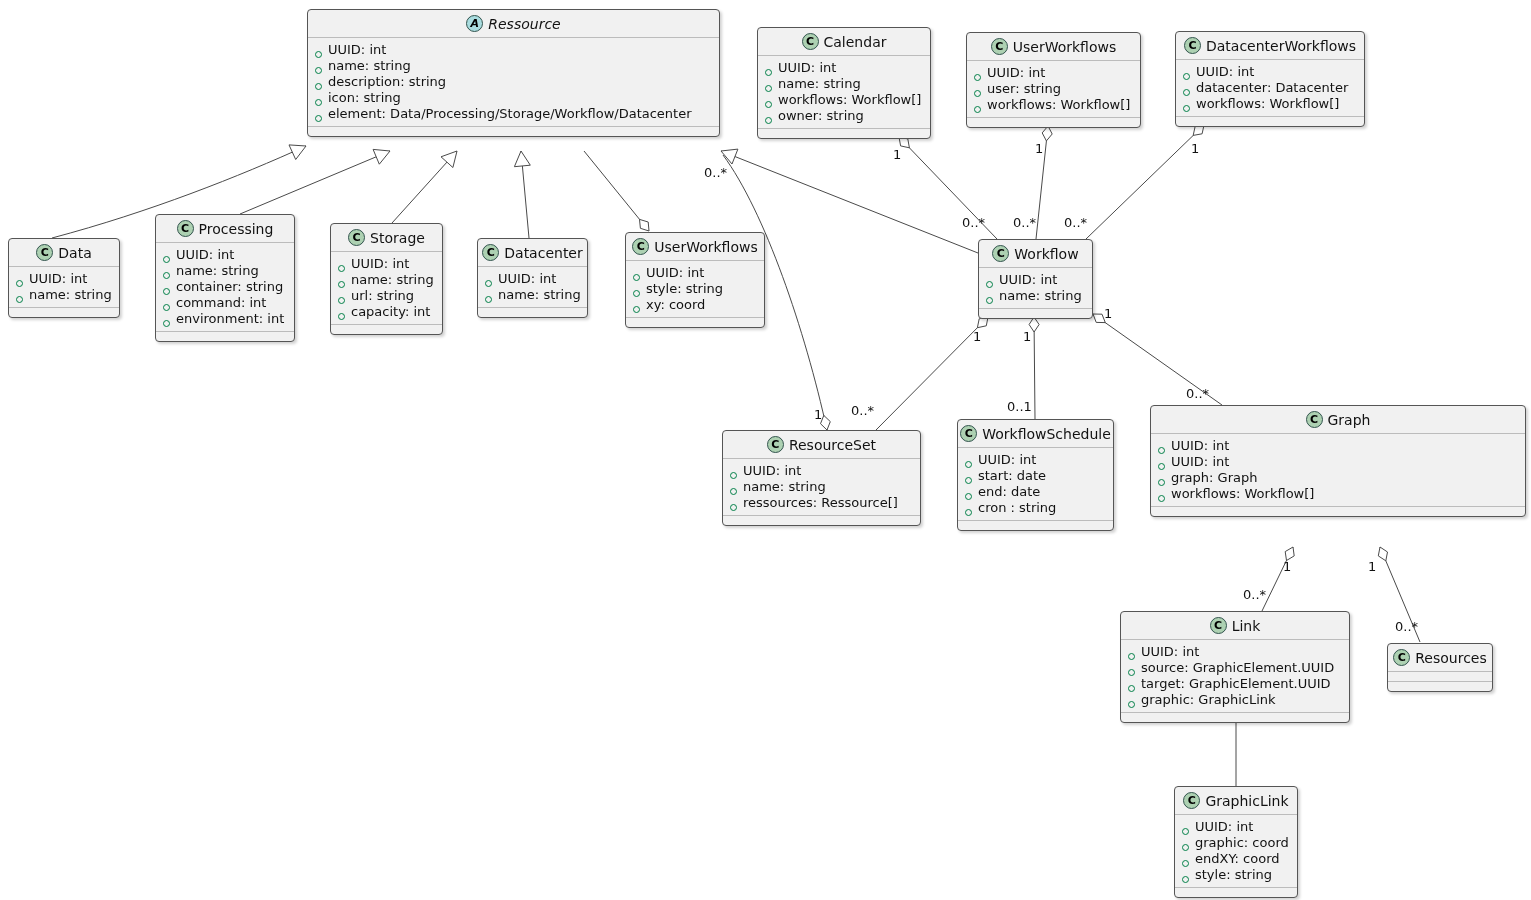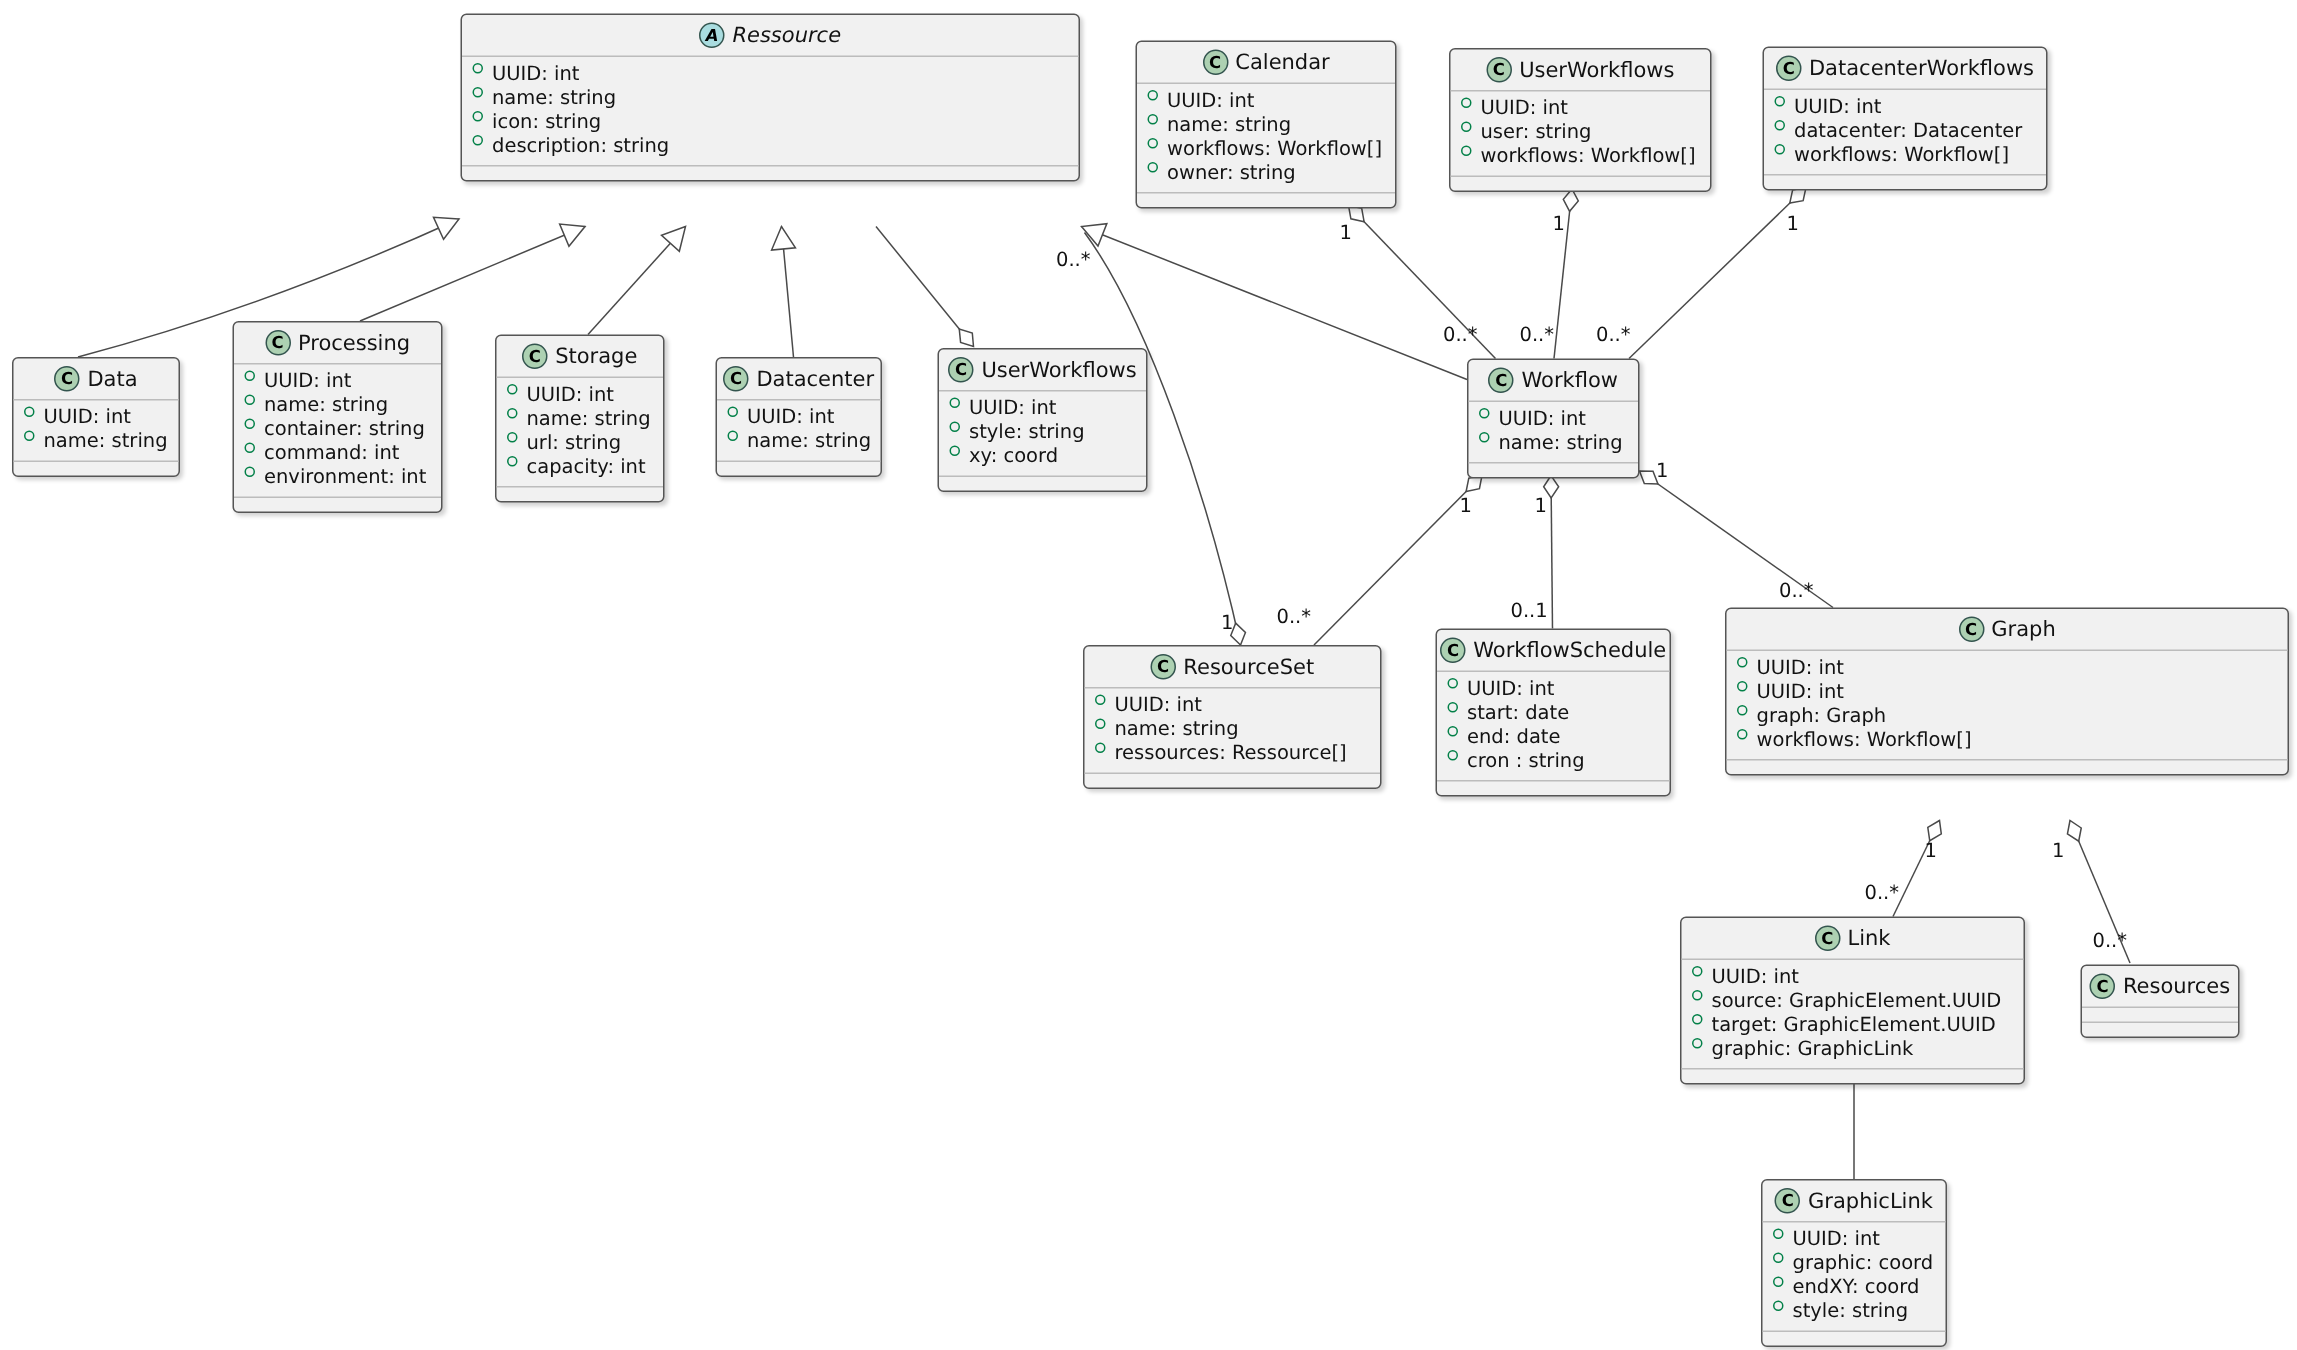--- a/index.html
+++ b/index.html
@@ -27,7 +27,7 @@
   .kind-icon.concrete{background:#ADD1B2;}
   .kind-icon.abstract{background:#A9DCDF;font-style:italic;}
   .class-attrs{padding:4px 7px;}
-  .attr-row{display:flex;align-items:flex-start;line-height:16px;font-size:13px;color:#121212;white-space:nowrap;}
+  .attr-row{display:flex;align-items:flex-end;line-height:16px;font-size:13px;color:#121212;white-space:nowrap;}
   .field-dot{
     width:7px;height:7px;border-radius:50%;border:1px solid #038048;background:transparent;
     margin-right:6px;flex:0 0 auto;box-sizing:border-box;

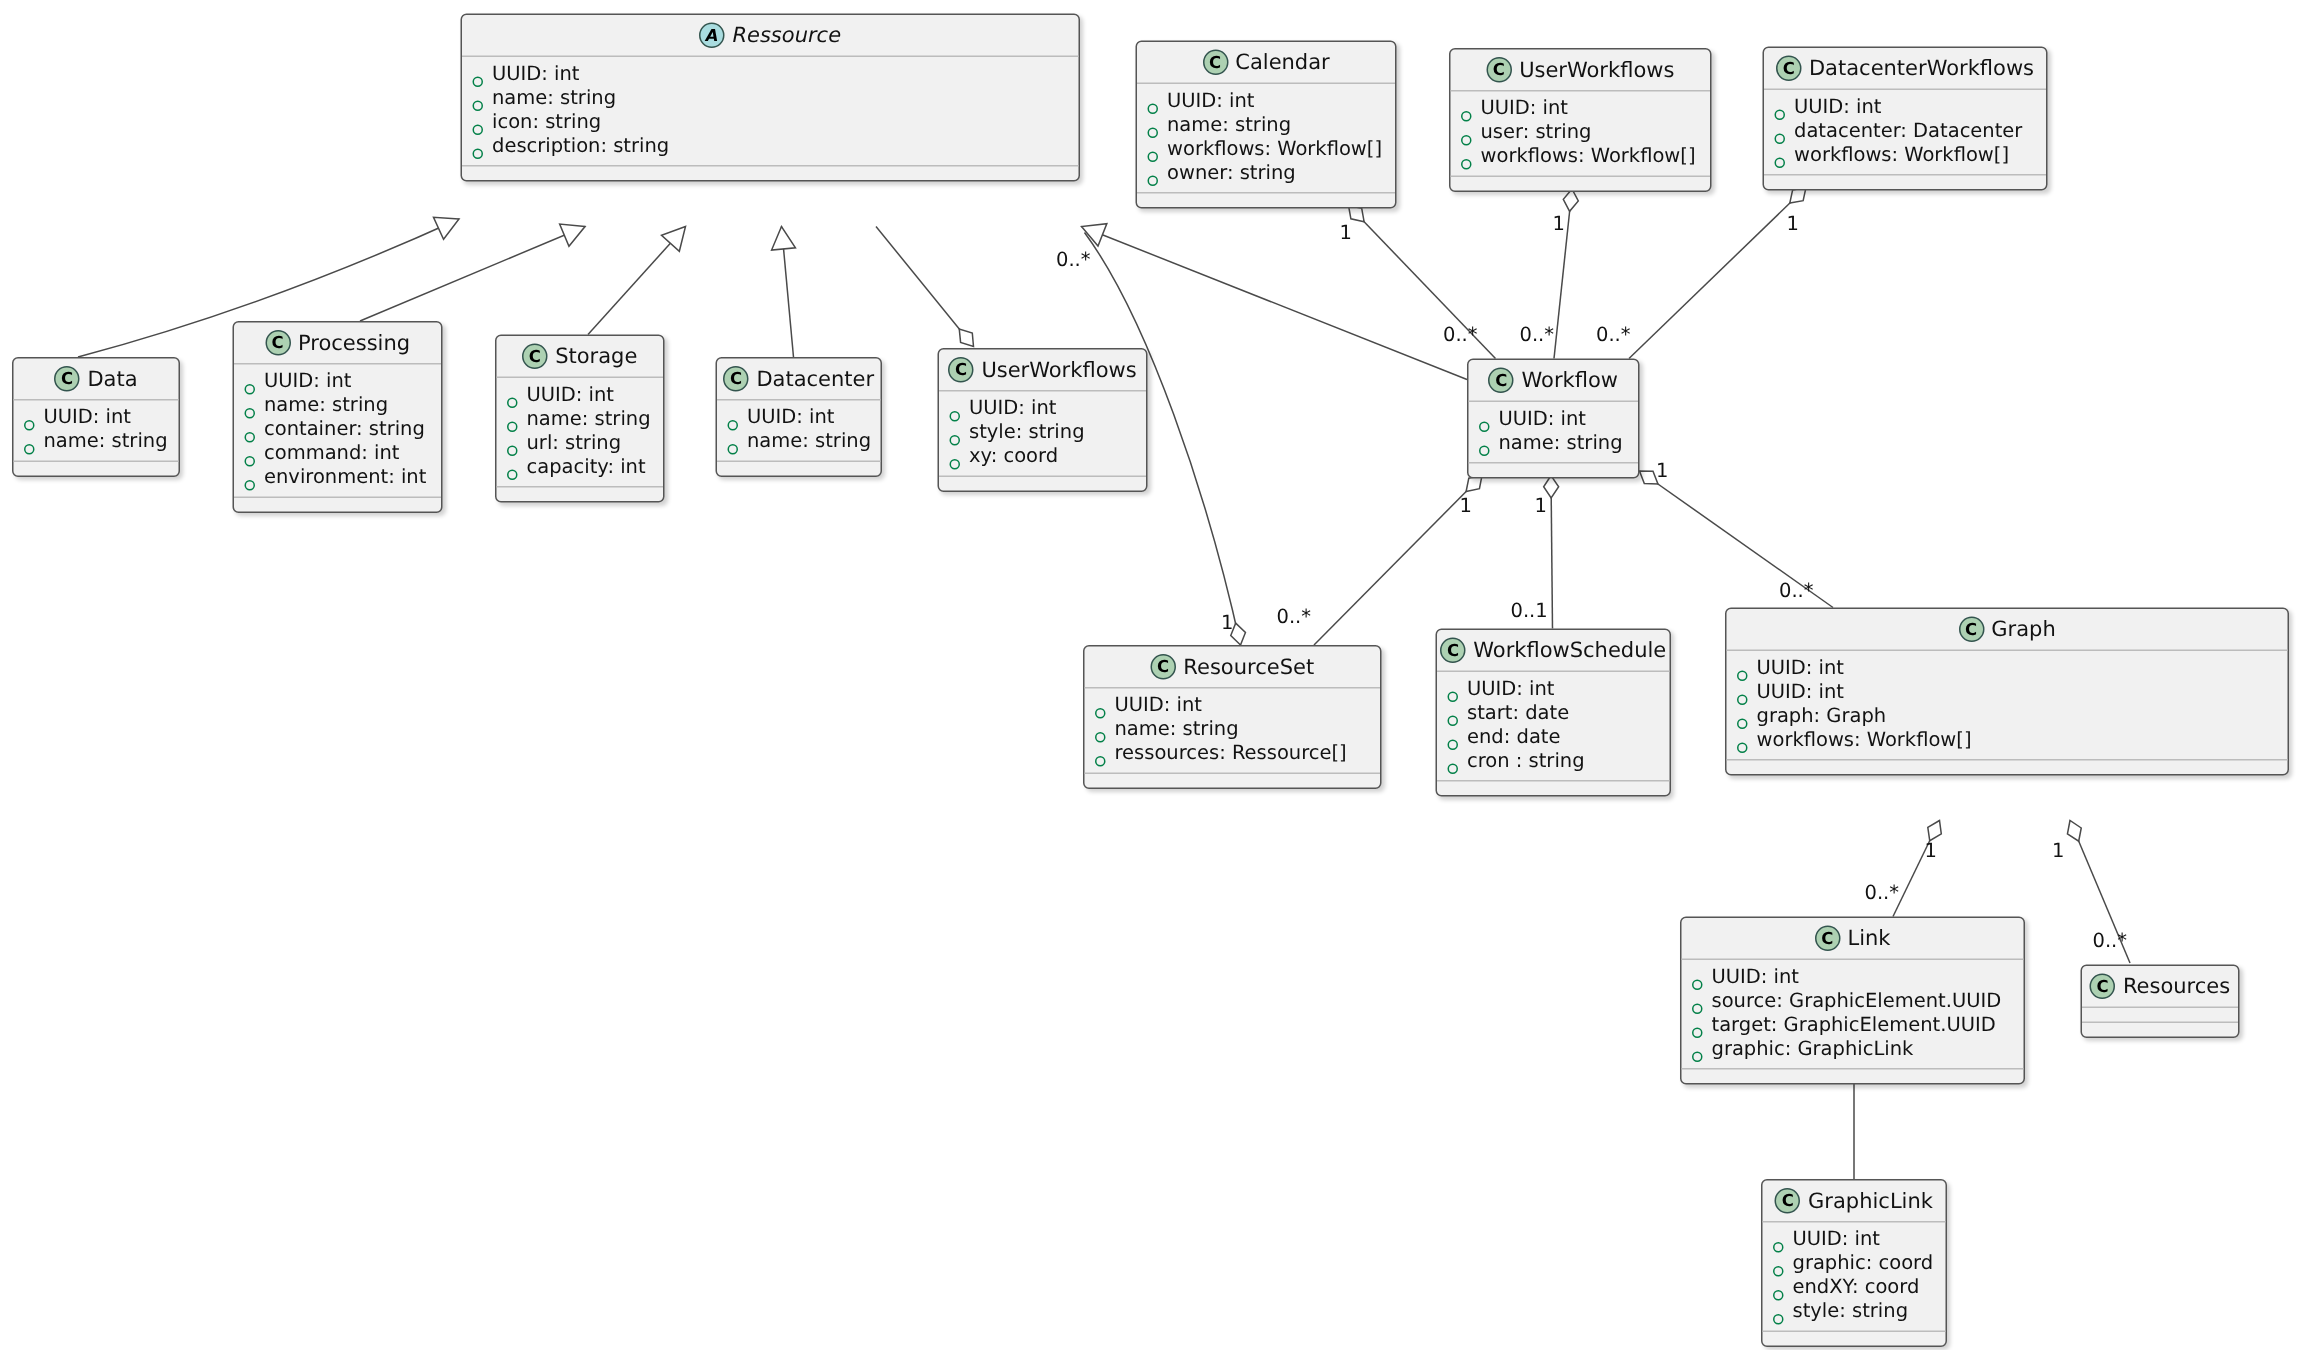--- a/index.html
+++ b/index.html
@@ -108,11 +108,11 @@
           </div>
           <div class="attr-row">
             <span class="field-dot"></span>
+            <span>description: string</span>
+          </div>
+          <div class="attr-row">
+            <span class="field-dot"></span>
             <span>icon: string</span>
-          </div>
-          <div class="attr-row">
-            <span class="field-dot"></span>
-            <span>description: string</span>
           </div>
         </div>
         <div class="class-methods"></div>

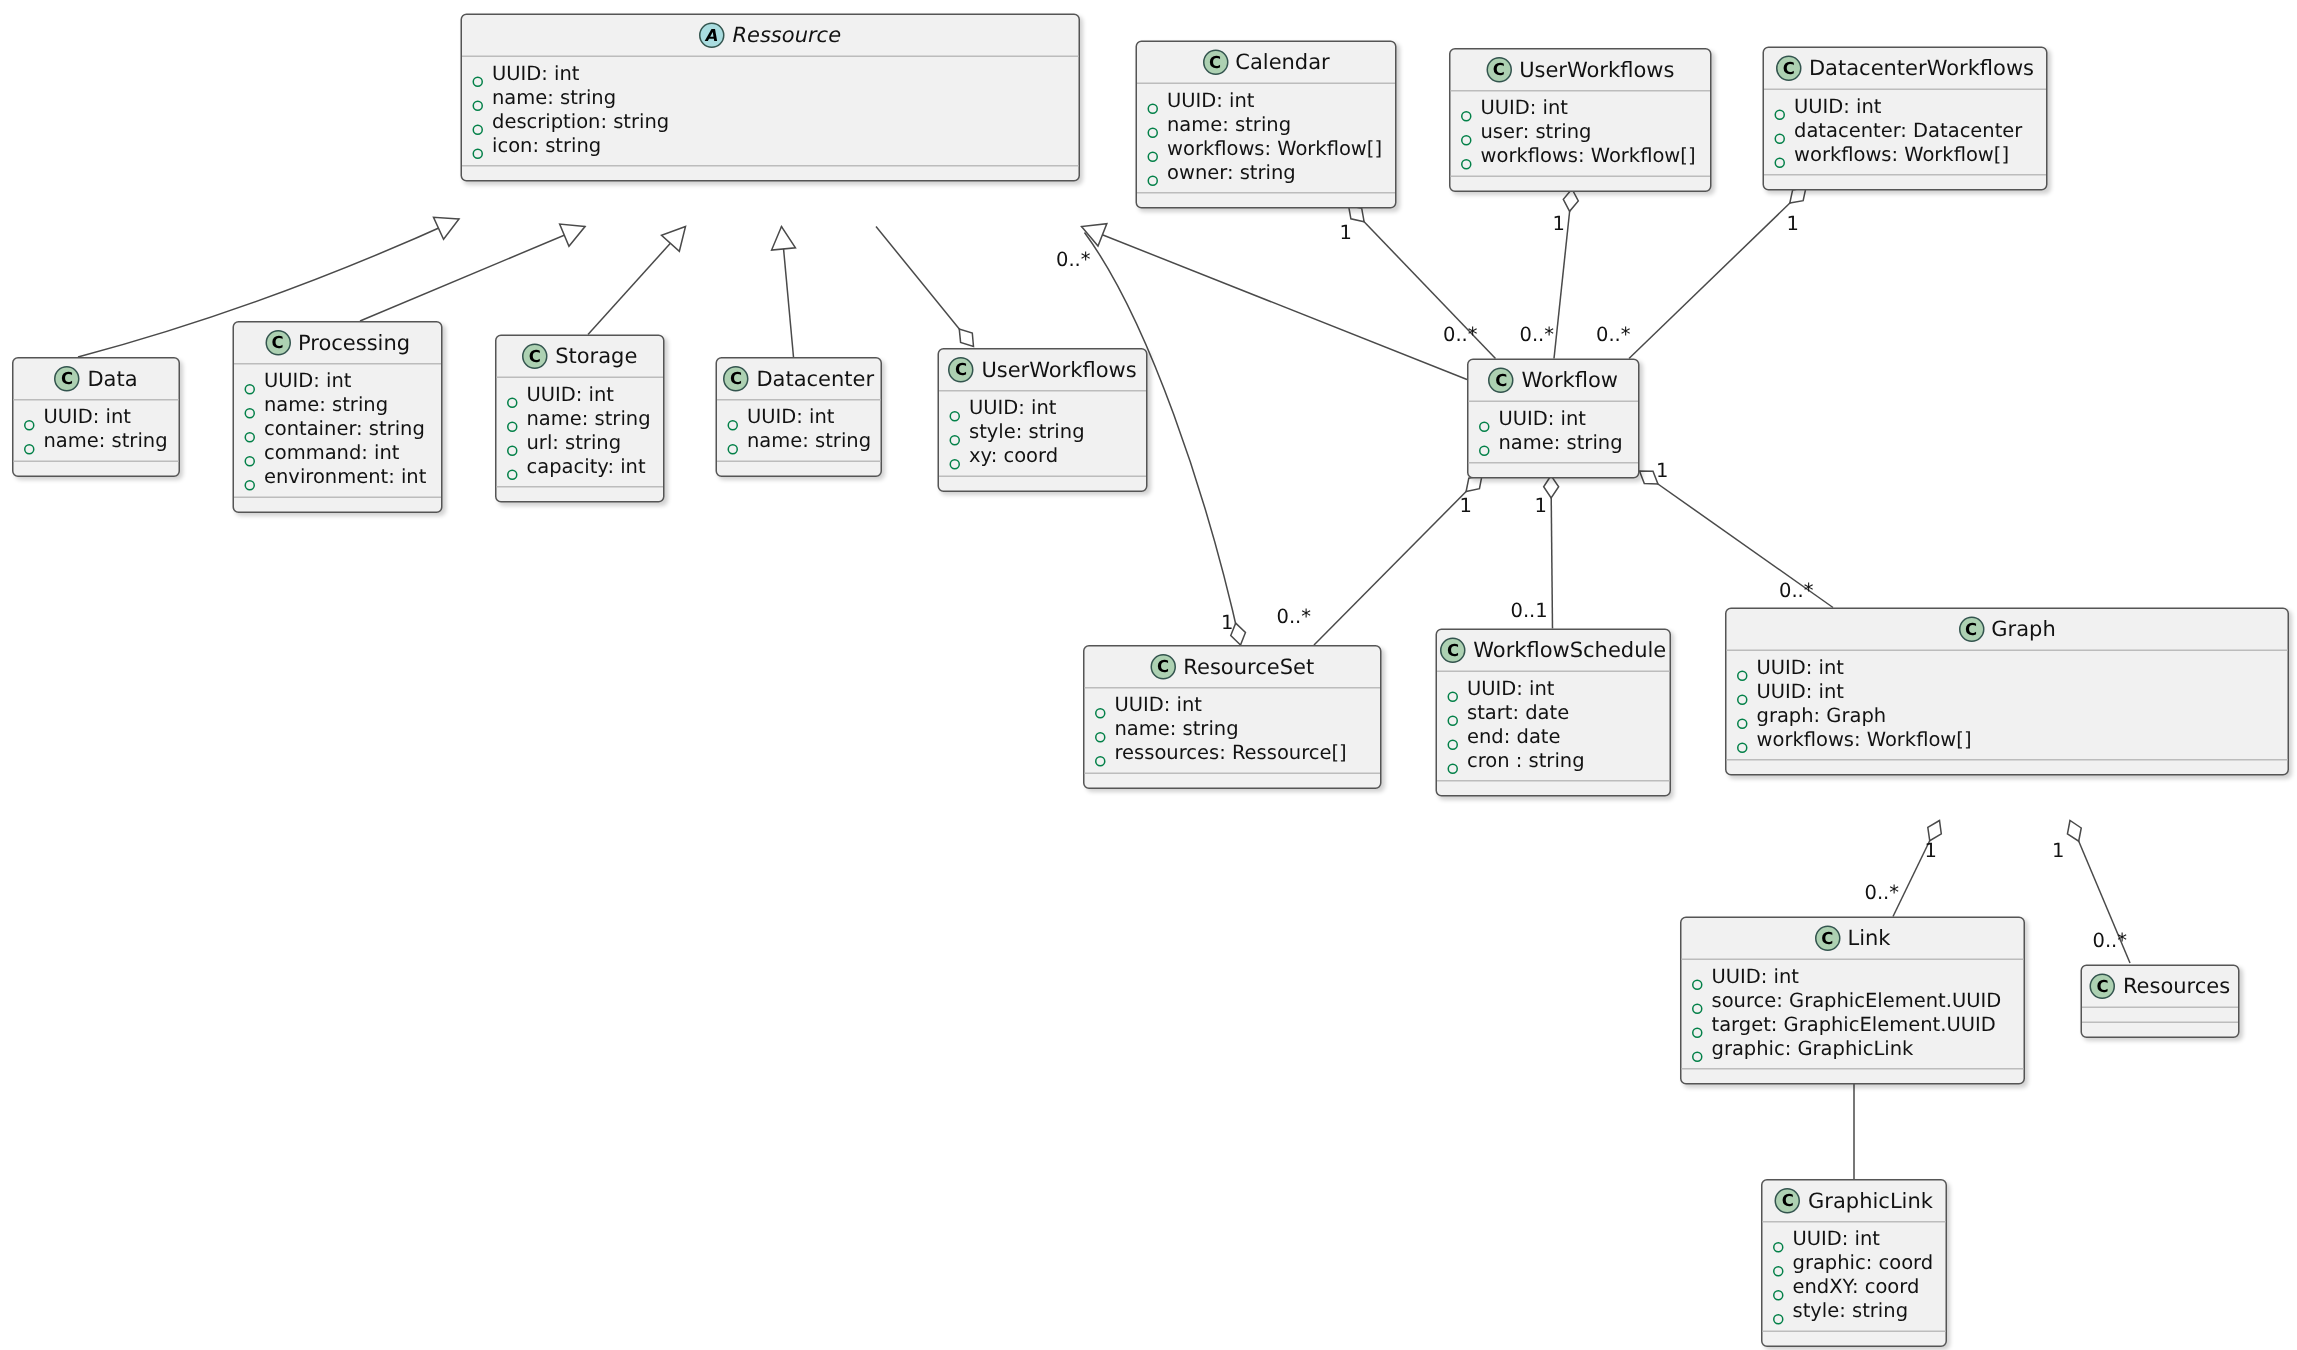--- a/index.html
+++ b/index.html
@@ -114,6 +114,10 @@
             <span class="field-dot"></span>
             <span>icon: string</span>
           </div>
+          <div class="attr-row">
+            <span class="field-dot"></span>
+            <span>element: Data/Processing/Storage/Workflow/Datacenter</span>
+          </div>
         </div>
         <div class="class-methods"></div>
       </div>

